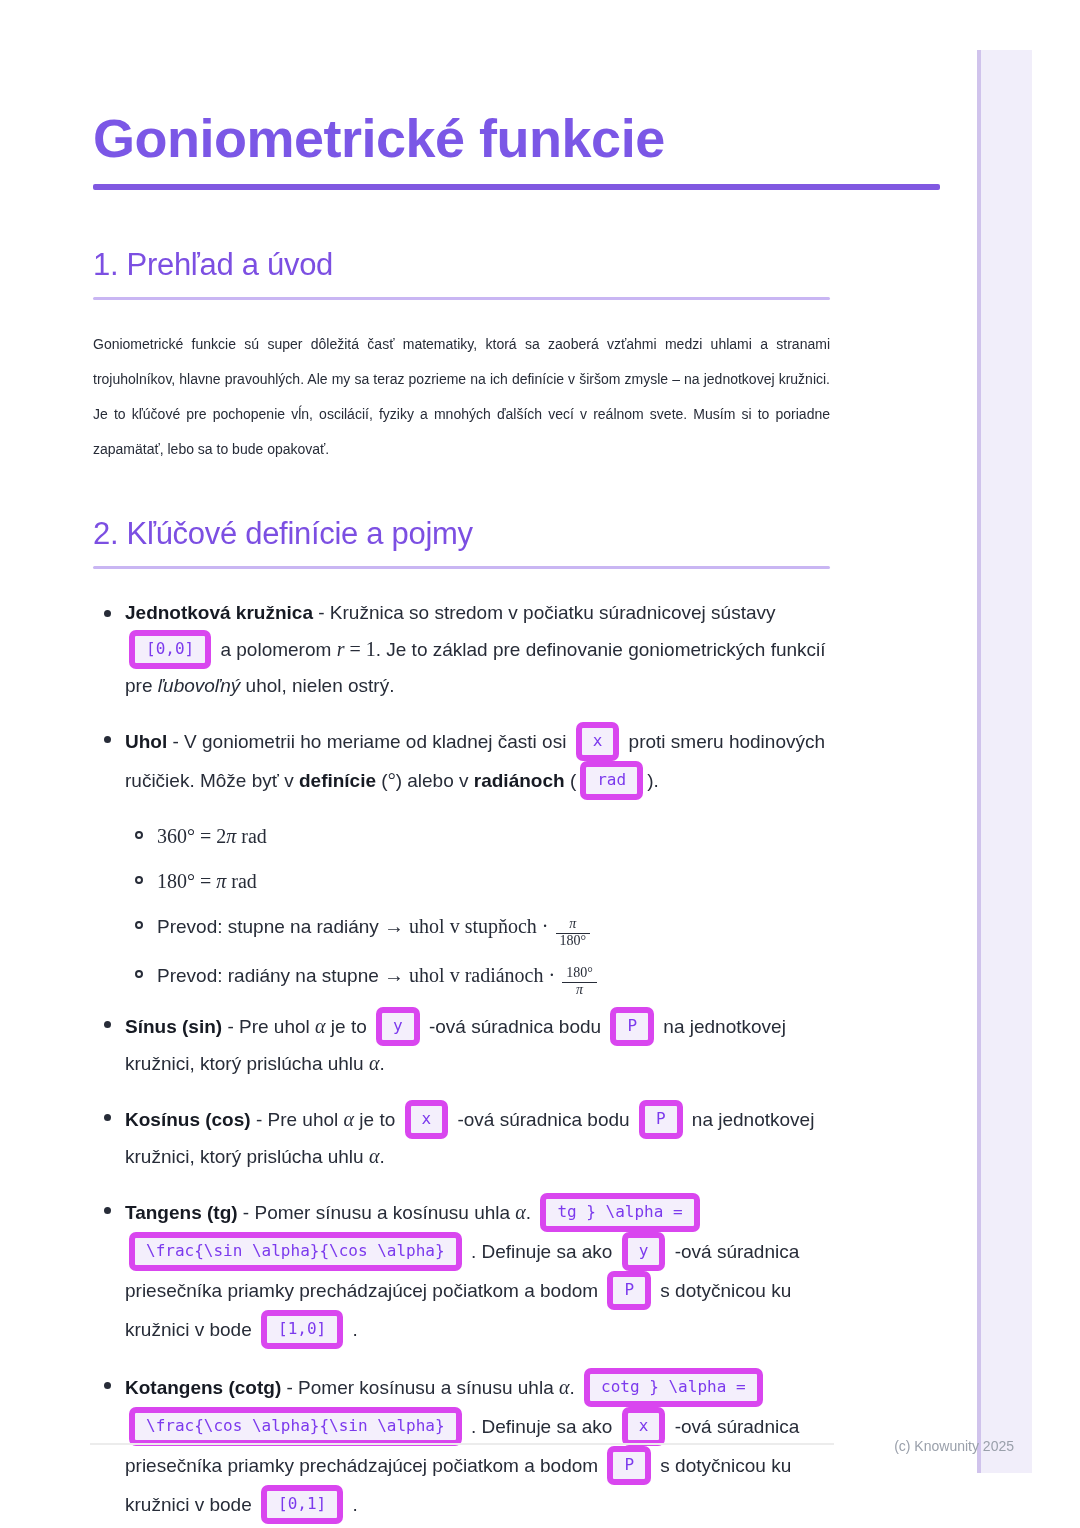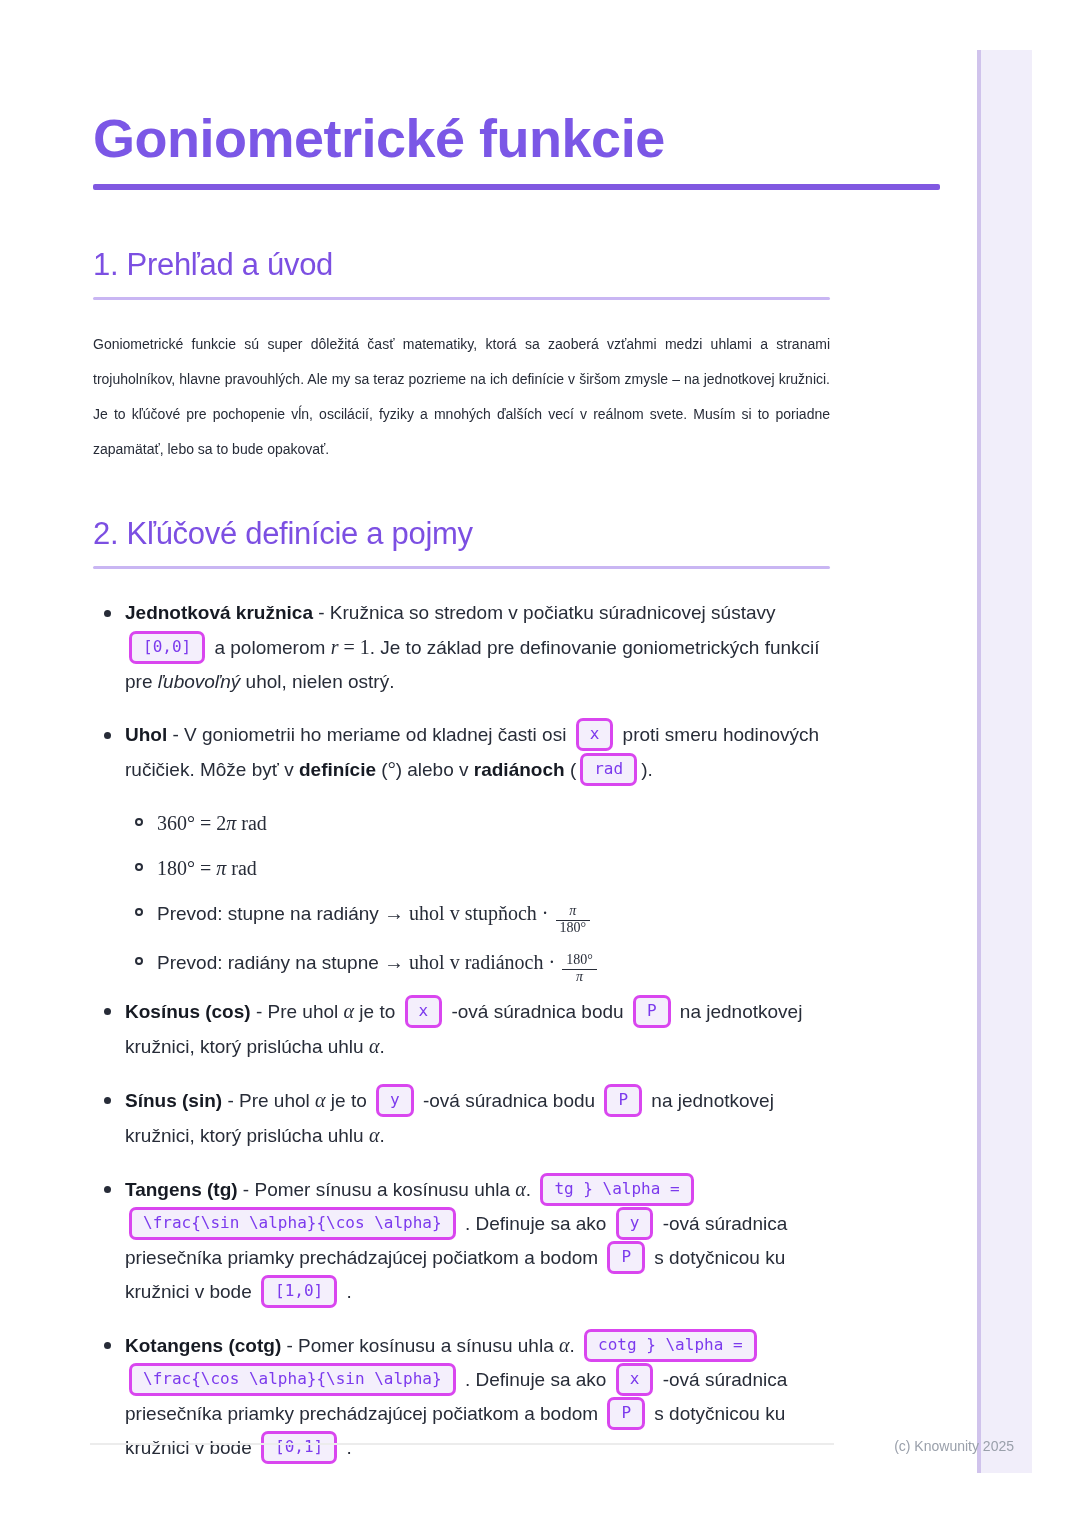--- a/index.html
+++ b/index.html
@@ -33,7 +33,7 @@
   .m{font-family:"Liberation Serif",serif;font-size:20px;}
   .mi{font-family:"Liberation Serif",serif;font-size:20px;font-style:italic;}
   .code{display:inline-block;font-family:"DejaVu Sans Mono","Liberation Mono",monospace;
-        font-size:16px;line-height:22px;color:#7c3aed;background:#f4effc;border:3px solid #d946ef;
+        font-size:16px;line-height:22px;color:#7c3aed;background:#f4effc;border:6px solid #d946ef;
         border-radius:7px;padding:2px 11px 3px 11px;margin:0 4px;white-space:pre;vertical-align:2px;}
   .frac{display:inline-block;vertical-align:-12px;text-align:center;line-height:1;
         font-family:"Liberation Serif",serif;margin-left:2px;}

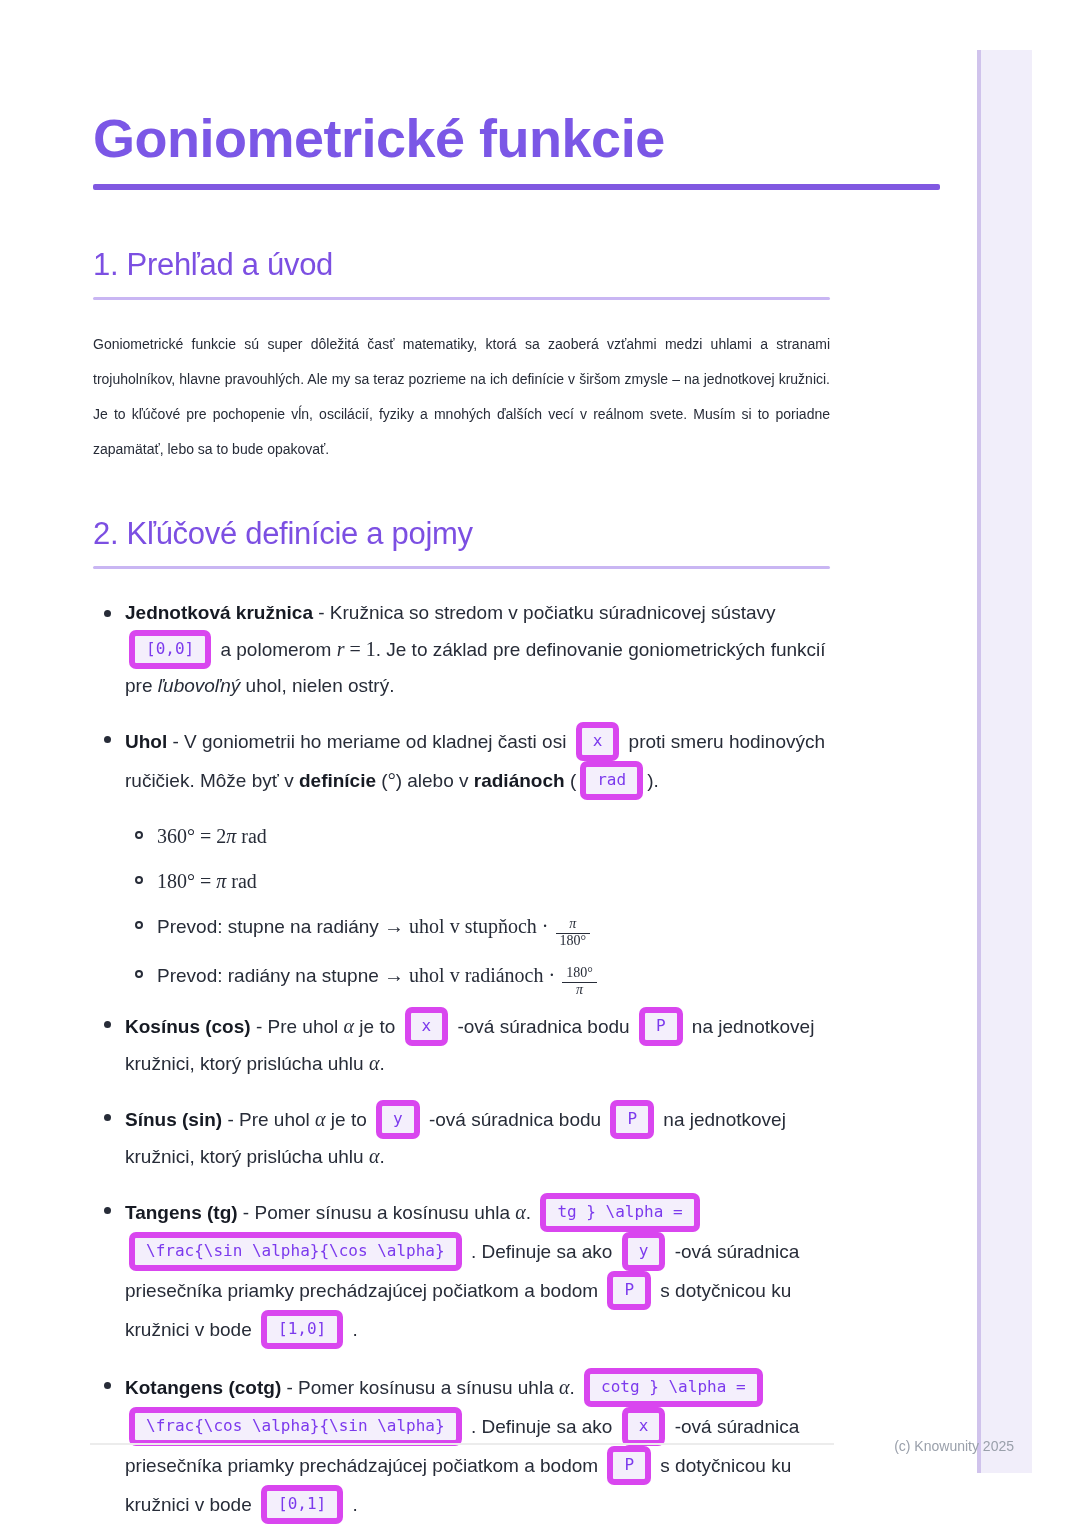--- a/index.html
+++ b/index.html
@@ -102,13 +102,13 @@
           <span class="mk">
             <span class="dot"></span>
           </span>
-          <div class="li-body"><strong>Kosínus (cos)</strong> - Pre uhol <span class="mi">α</span> je to <span class="code">x</span> -ová súradnica bodu <span class="code">P</span> na jednotkovej kružnici, ktorý prislúcha uhlu <span class="mi">α</span>.</div>
+          <div class="li-body"><strong>Sínus (sin)</strong> - Pre uhol <span class="mi">α</span> je to <span class="code">y</span> -ová súradnica bodu <span class="code">P</span> na jednotkovej kružnici, ktorý prislúcha uhlu <span class="mi">α</span>.</div>
         </li>
         <li class="lvl0">
           <span class="mk">
             <span class="dot"></span>
           </span>
-          <div class="li-body"><strong>Sínus (sin)</strong> - Pre uhol <span class="mi">α</span> je to <span class="code">y</span> -ová súradnica bodu <span class="code">P</span> na jednotkovej kružnici, ktorý prislúcha uhlu <span class="mi">α</span>.</div>
+          <div class="li-body"><strong>Kosínus (cos)</strong> - Pre uhol <span class="mi">α</span> je to <span class="code">x</span> -ová súradnica bodu <span class="code">P</span> na jednotkovej kružnici, ktorý prislúcha uhlu <span class="mi">α</span>.</div>
         </li>
         <li class="lvl0">
           <span class="mk">

